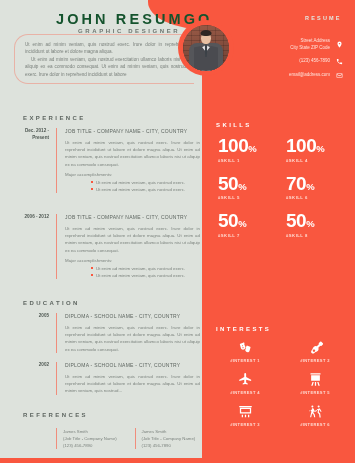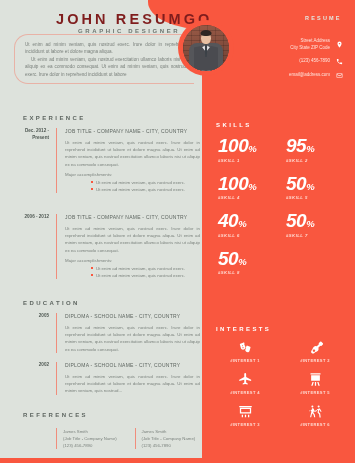--- a/index.html
+++ b/index.html
@@ -30,7 +30,7 @@
   .header { position:absolute; left:0; top:6px; width:355px; height:30px; }
   .name {
     position:absolute; left:56px; top:5px;
-    color:#7f1d1d; font-size:14.5px; font-weight:bold; letter-spacing:3.1px;
+    color:#14532d; font-size:14.5px; font-weight:bold; letter-spacing:3.1px;
     white-space:nowrap;
   }
   .title-sub {

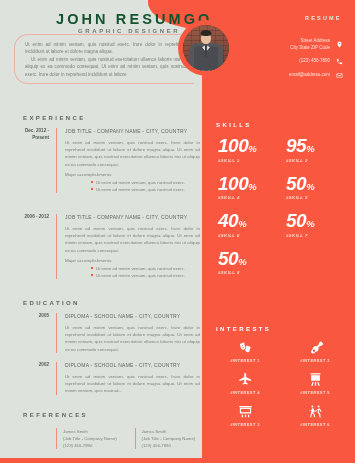--- a/index.html
+++ b/index.html
@@ -163,7 +163,7 @@
   }
   .skills-grid {
     position:absolute; left:212px; top:136px; width:136px;
-    display:grid; grid-template-columns:1fr 1fr; row-gap:11px;font-style:italic;
+    display:grid; grid-template-columns:1fr 1fr; row-gap:11px;
   }
   .skill-cell { text-align:left; padding-left:6px; }
   .skill-val {

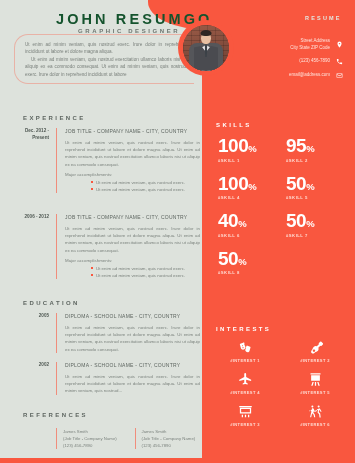--- a/index.html
+++ b/index.html
@@ -316,10 +316,6 @@
       <div class="skill-lbl">#SKILL 1</div>
     </div>
     <div class="skill-cell">
-      <div class="skill-val"><span>95</span><span class="pct">%</span></div>
-      <div class="skill-lbl">#SKILL 2</div>
-    </div>
-    <div class="skill-cell">
       <div class="skill-val"><span>100</span><span class="pct">%</span></div>
       <div class="skill-lbl">#SKILL 4</div>
     </div>

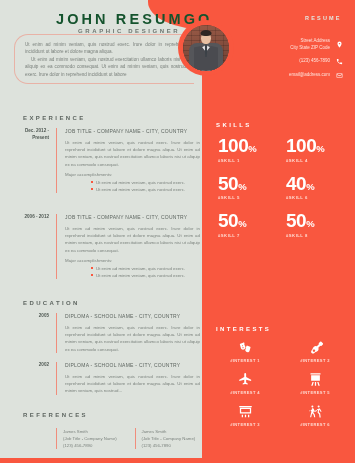--- a/index.html
+++ b/index.html
@@ -324,7 +324,7 @@
       <div class="skill-lbl">#SKILL 5</div>
     </div>
     <div class="skill-cell">
-      <div class="skill-val"><span>40</span><span class="pct">%</span></div>
+      <div class="skill-val"><span>70</span><span class="pct">%</span></div>
       <div class="skill-lbl">#SKILL 6</div>
     </div>
     <div class="skill-cell">

